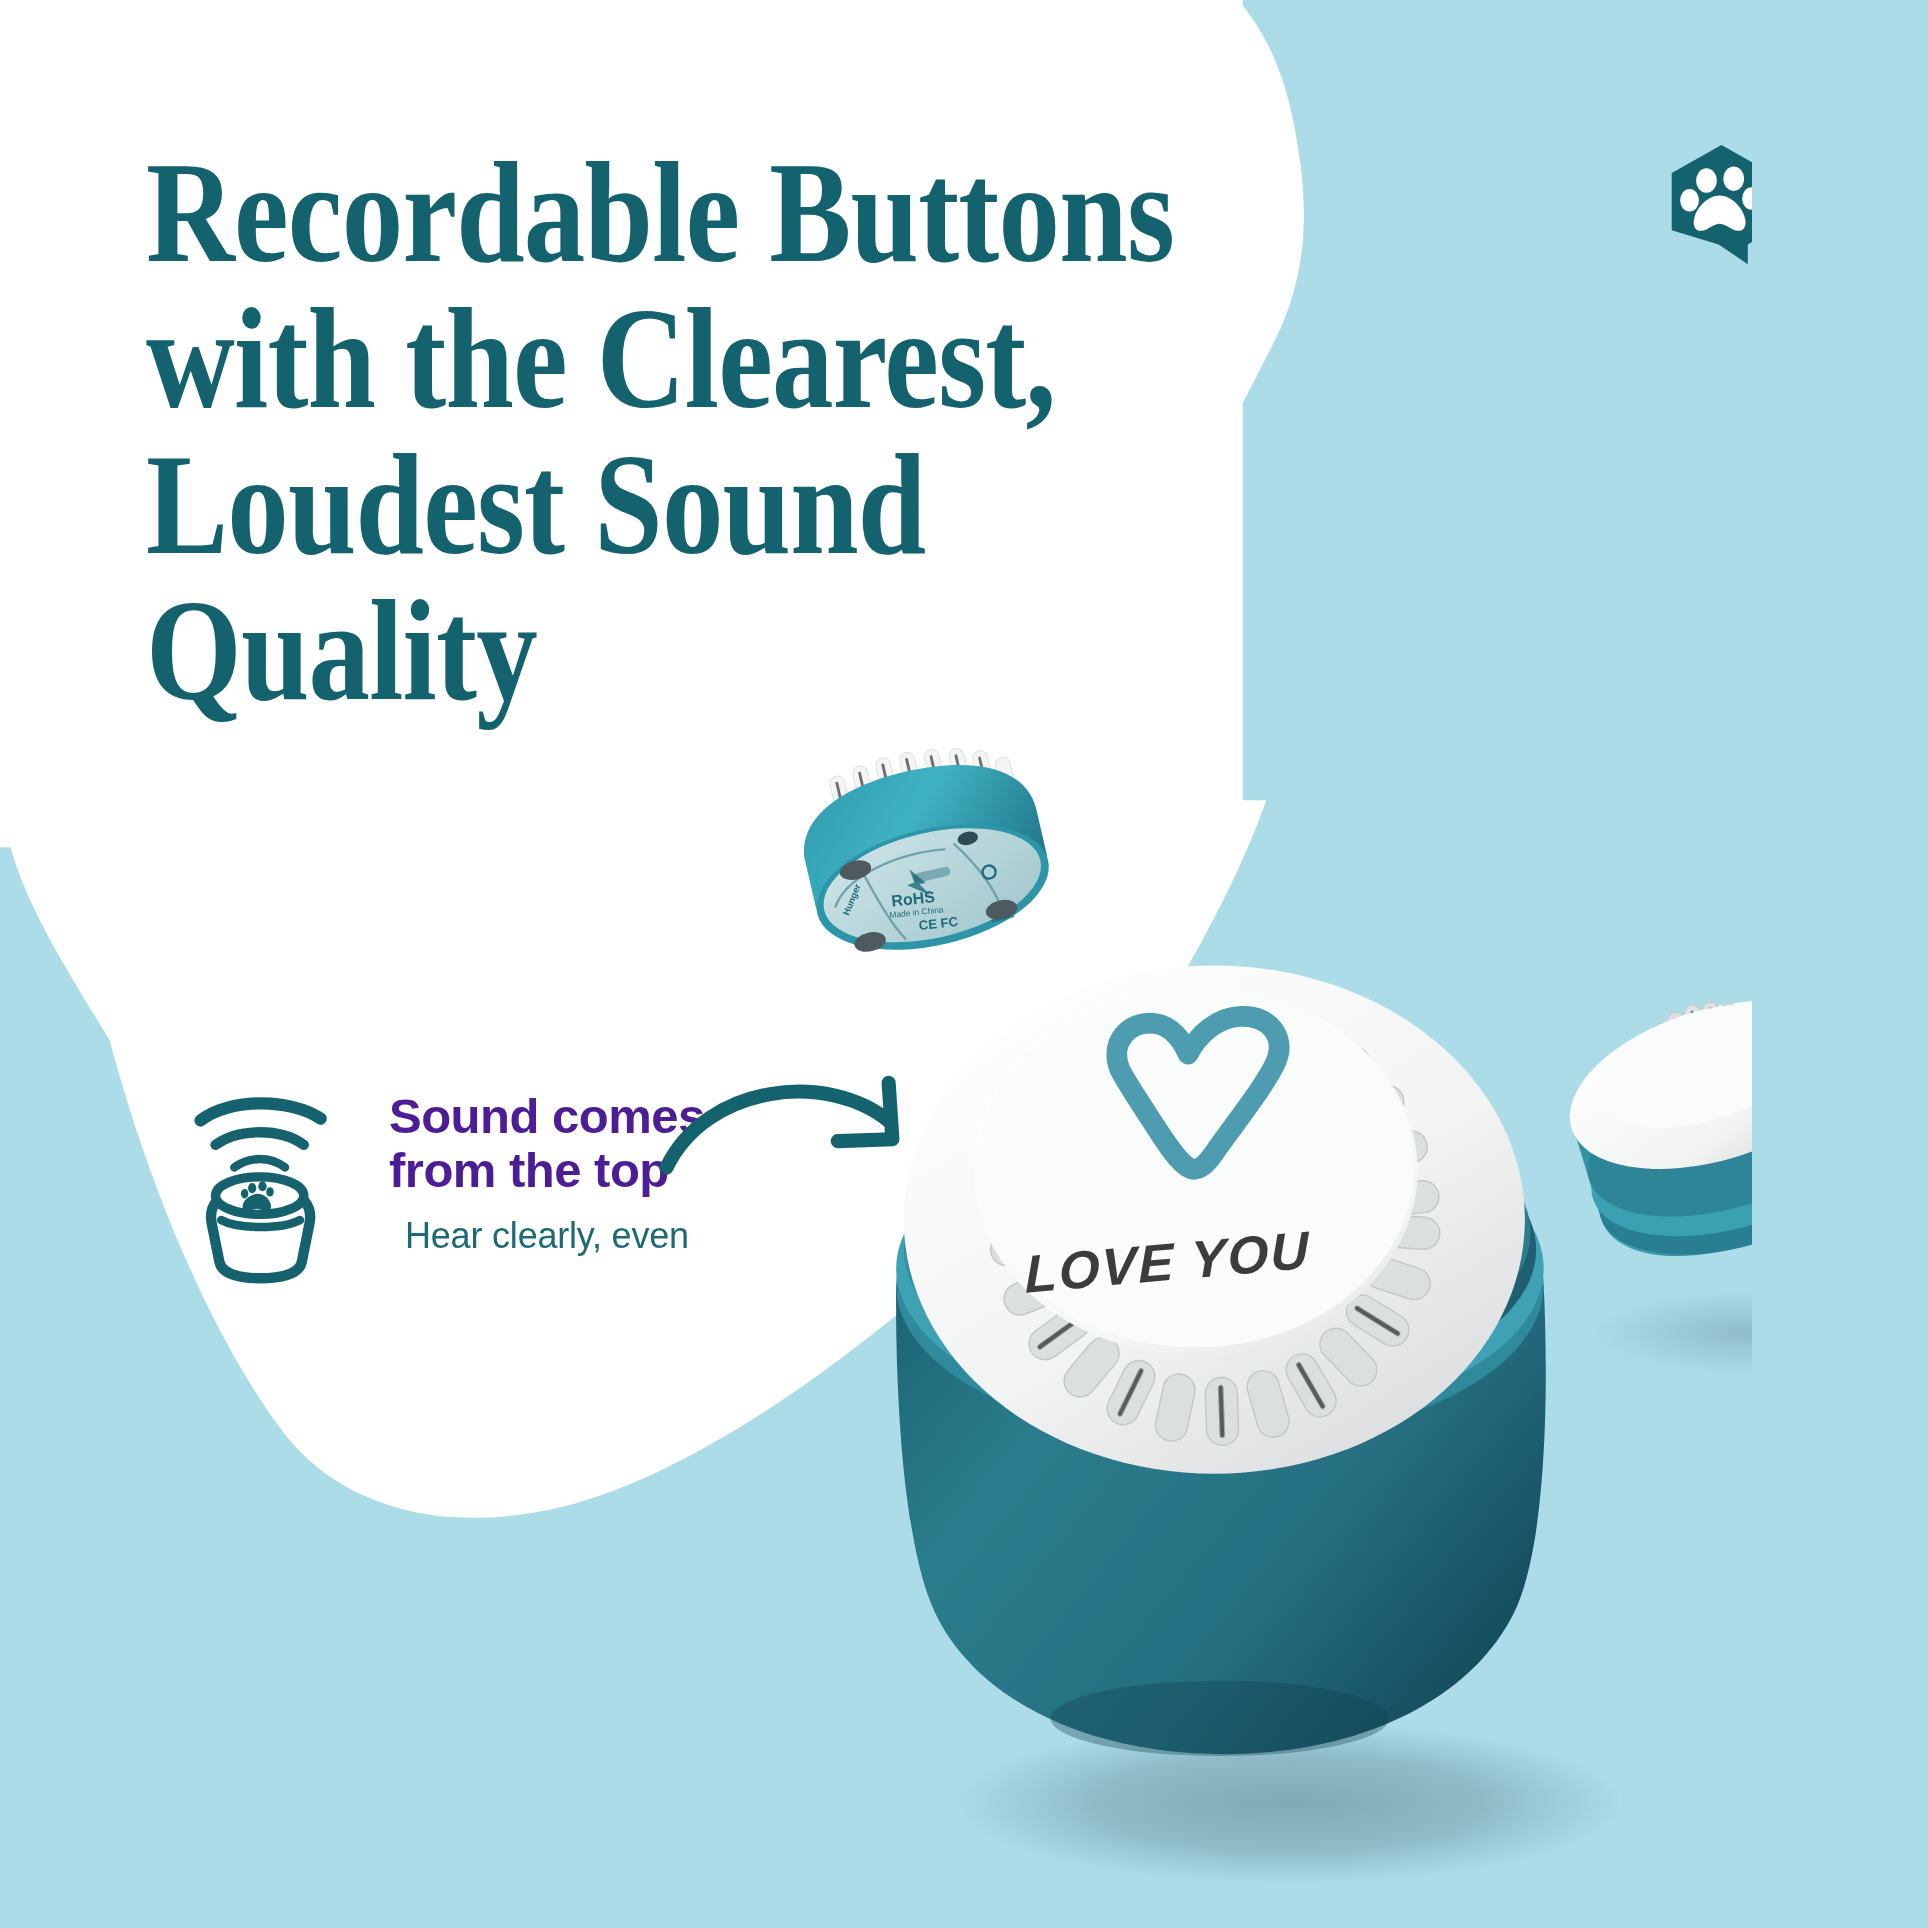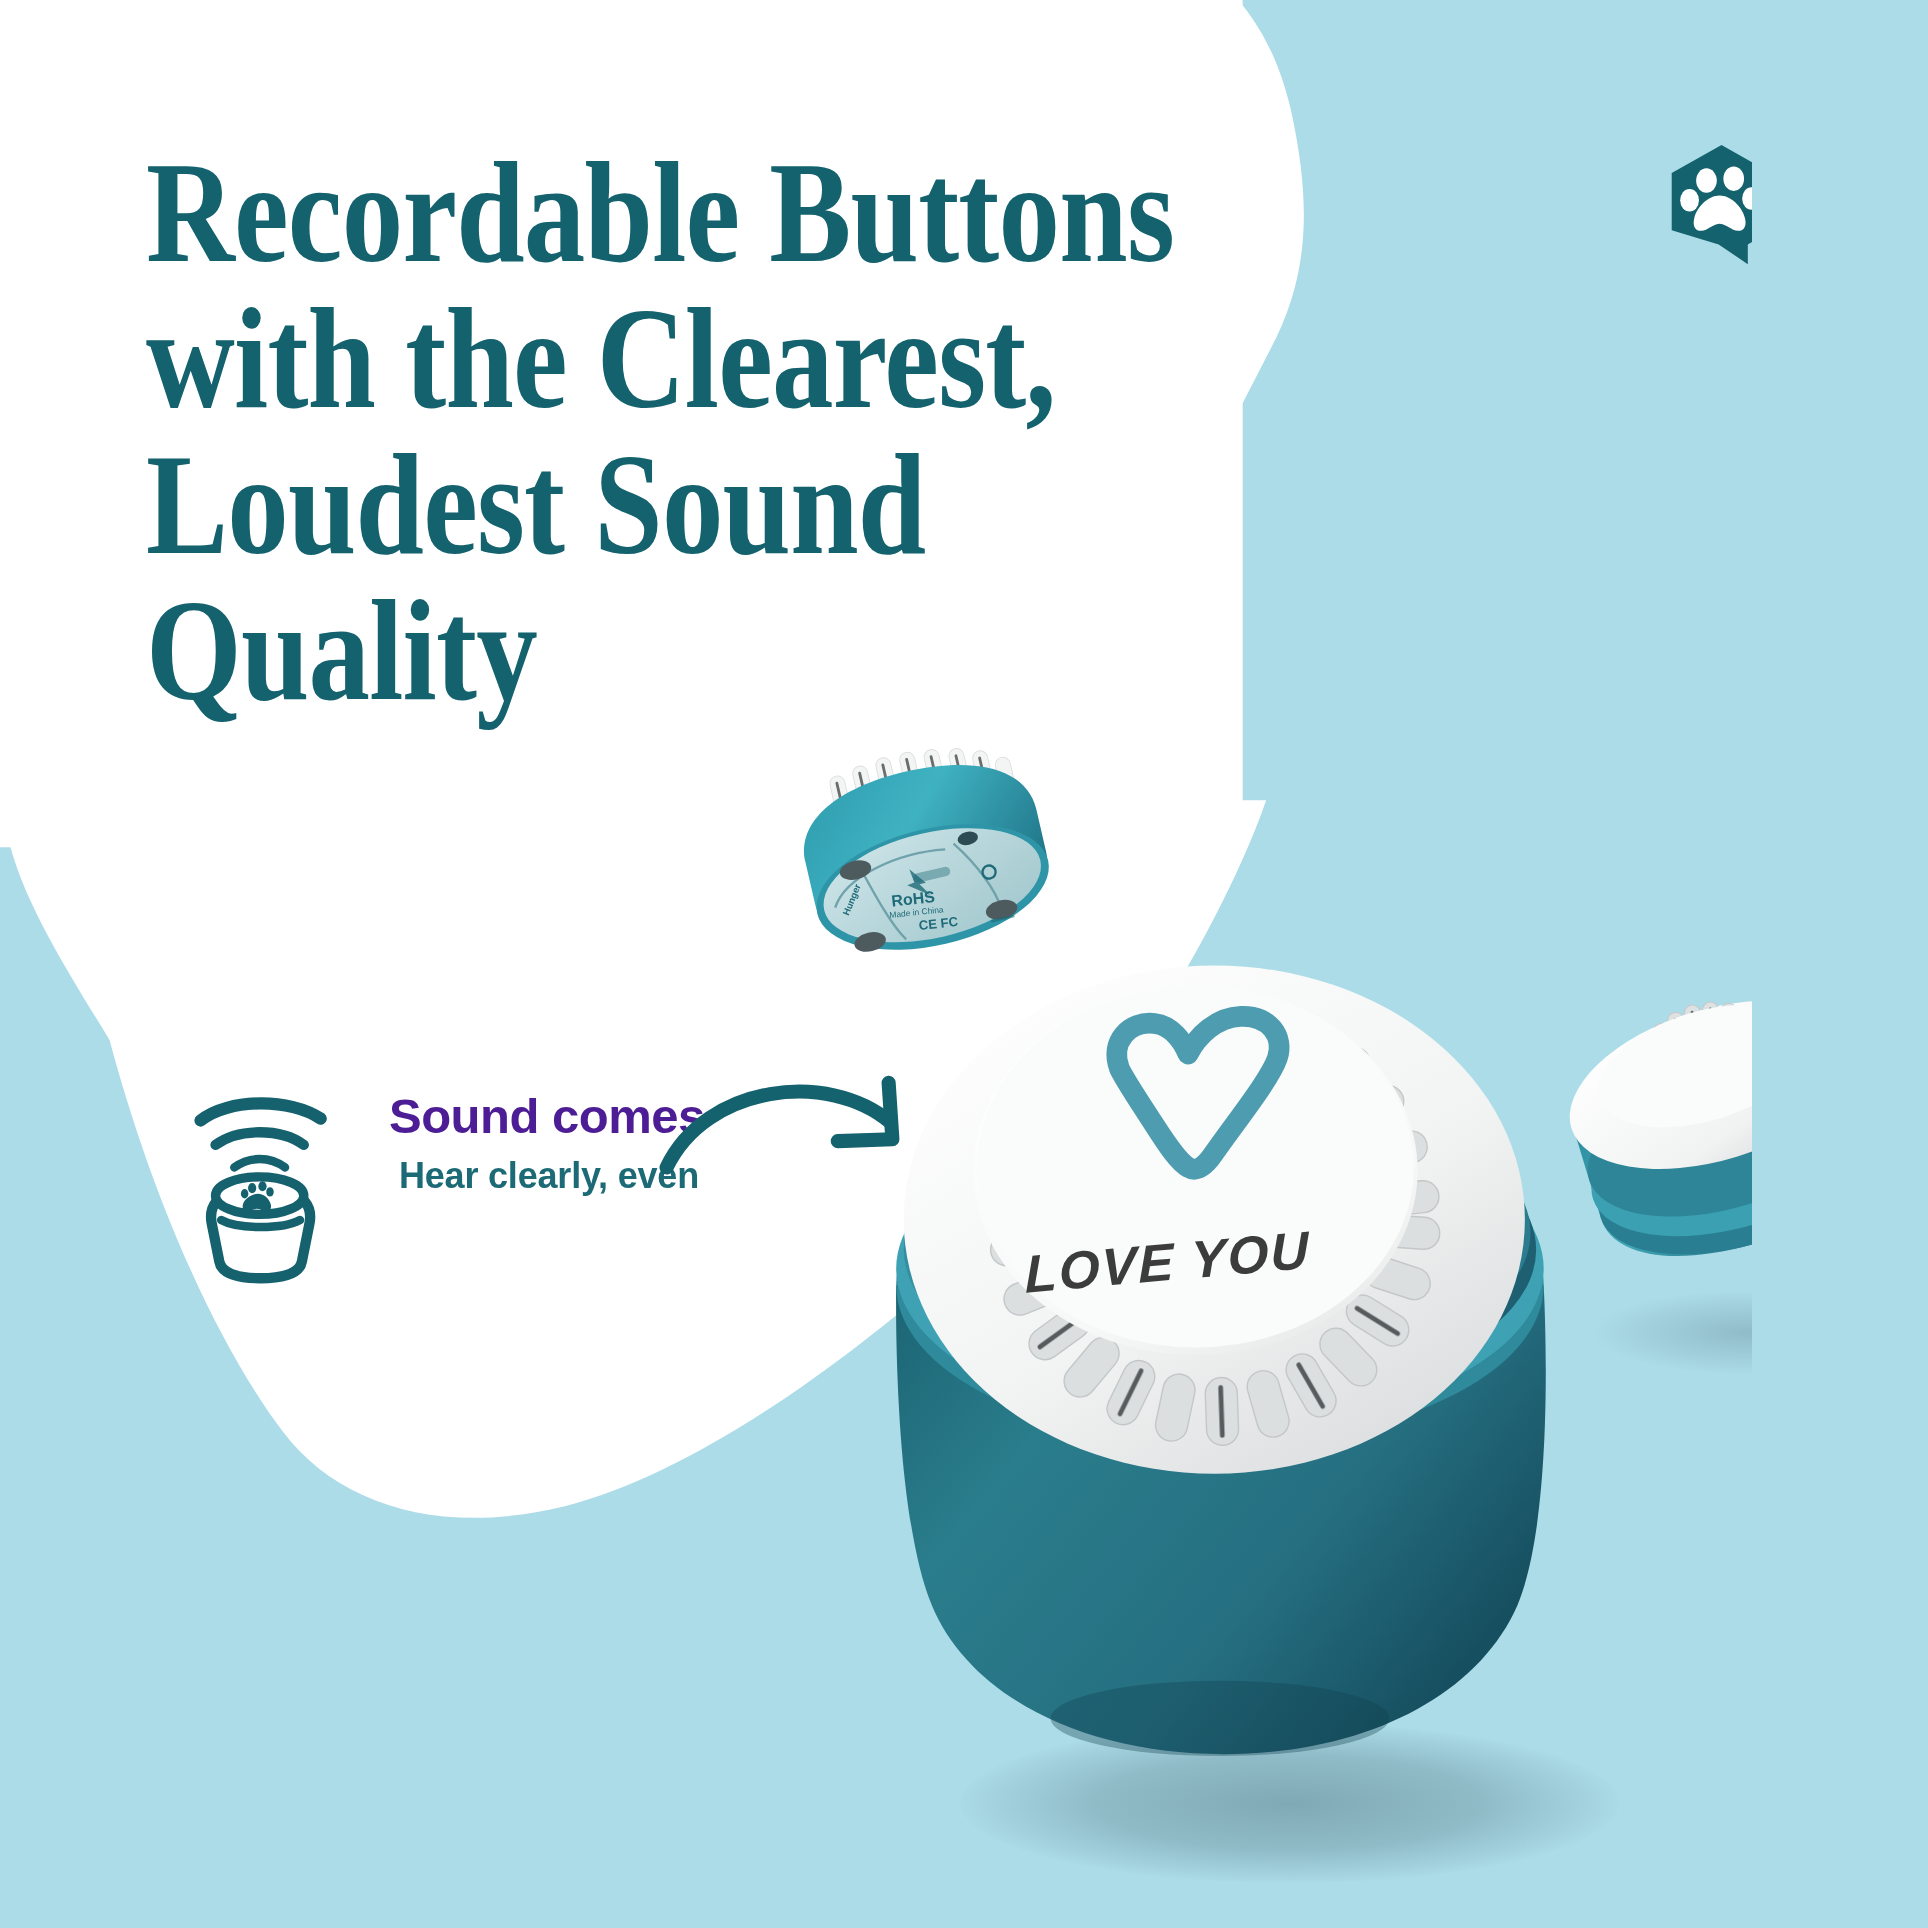--- a/index.html
+++ b/index.html
@@ -180,6 +180,7 @@
     <div class="callout-text">
       <div class="callout-title">
         <span>Sound comes</span>
+        <span>from the top</span>
       </div>
       <div class="callout-sub">
         <span>Hear clearly, even</span>

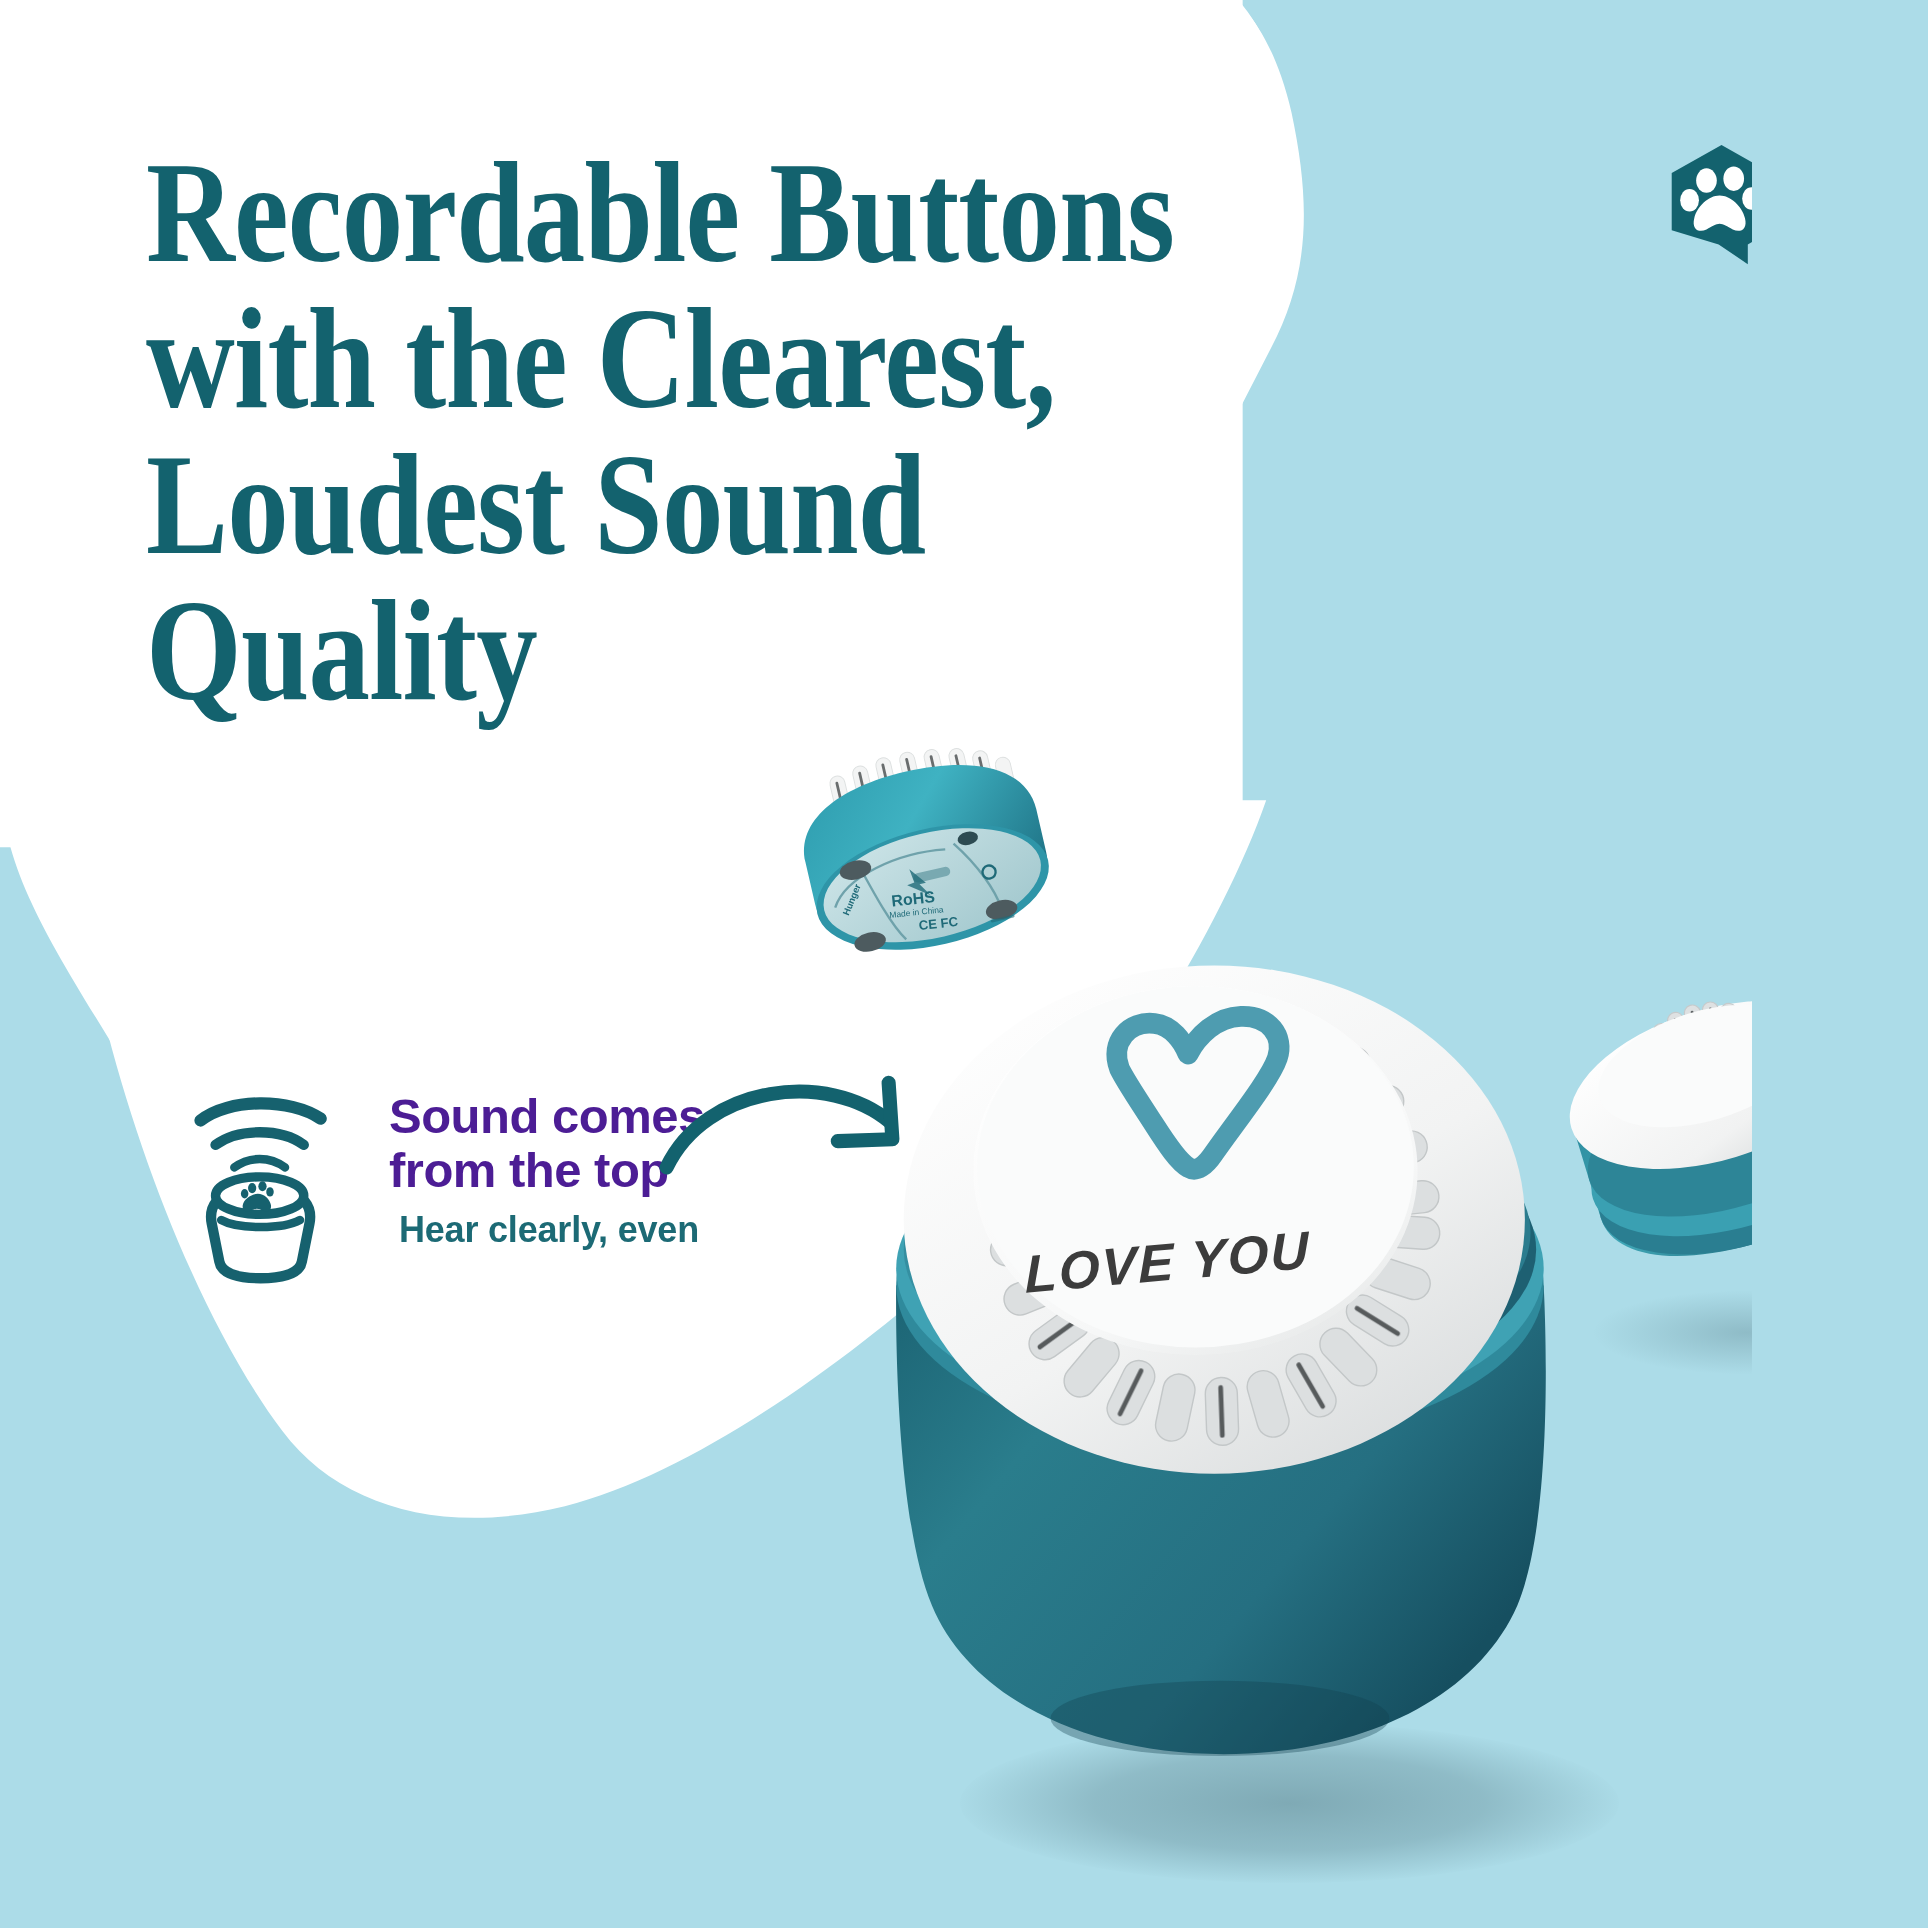--- a/index.html
+++ b/index.html
@@ -45,8 +45,8 @@
   }
   .callout-title span{display:block;}
   .callout-sub{
-    color:#1C6A75;font-weight:700;font-size:36px;line-height:1.22;
-    letter-spacing:-0.2px;margin:10px;
+    color:#1C6A75;font-weight:400;font-size:36px;line-height:1.22;
+    letter-spacing:-0.2px;margin:16px;
   }
   .callout-sub span{display:block;}
 

